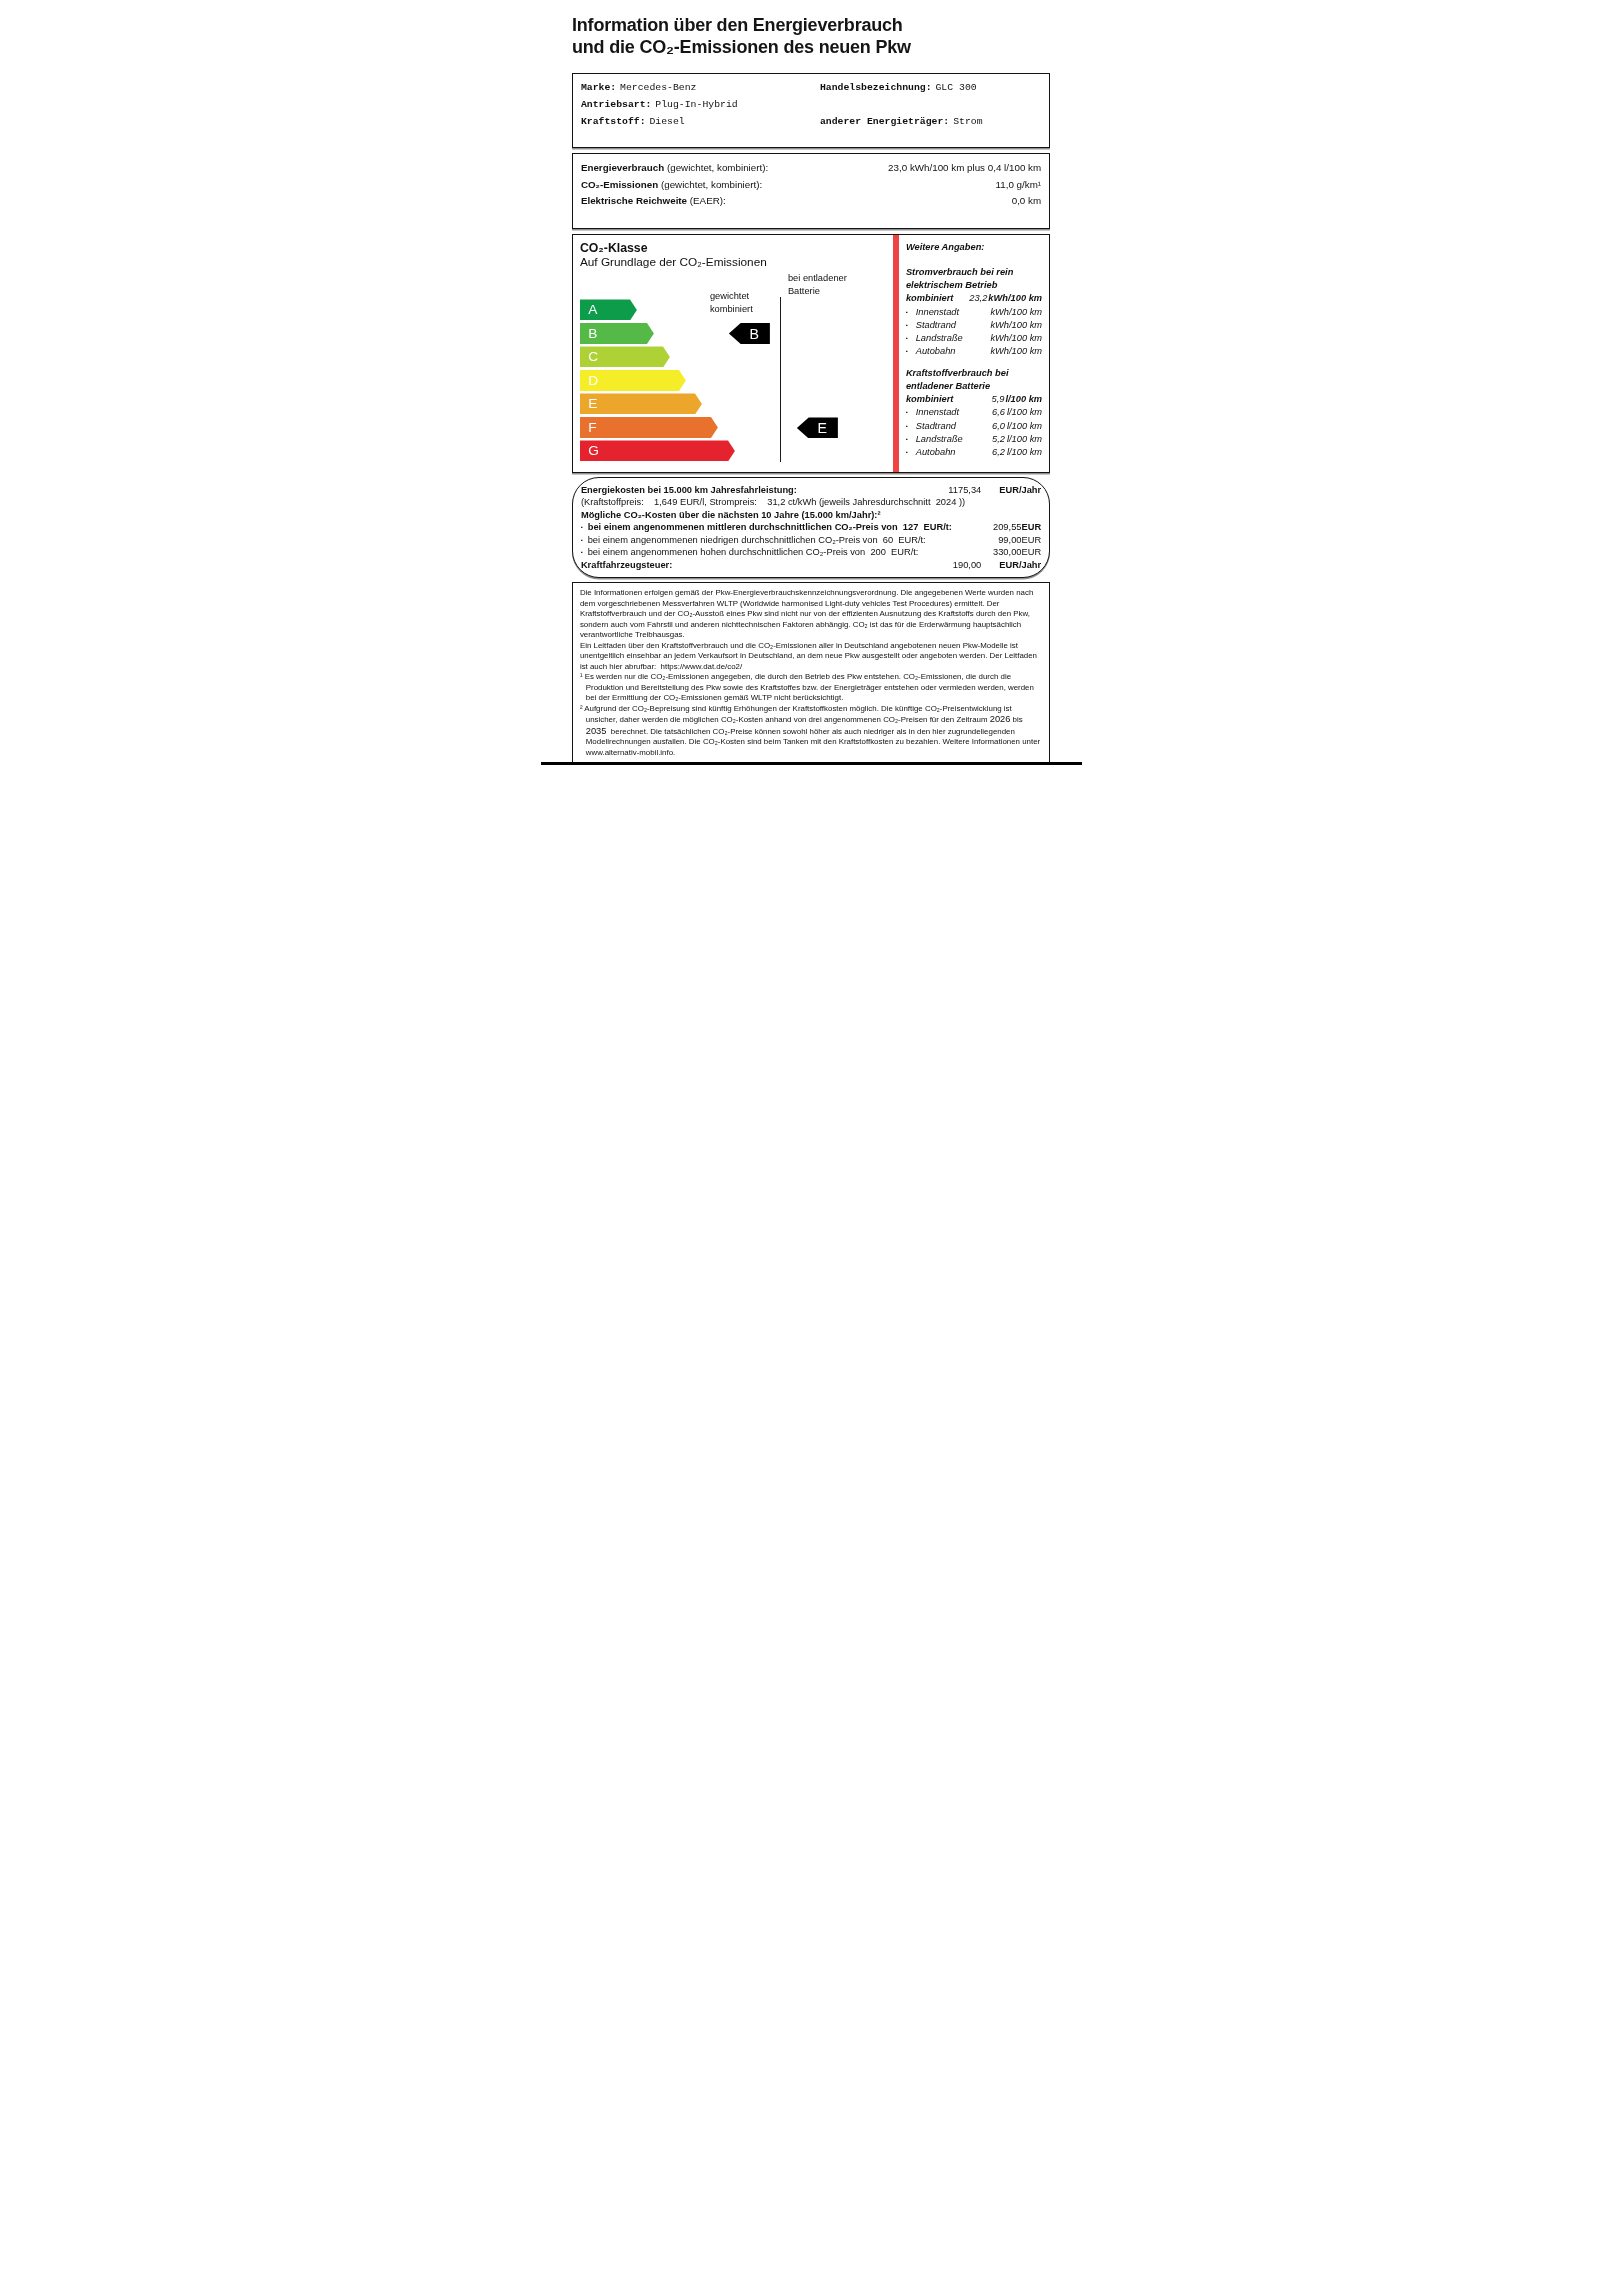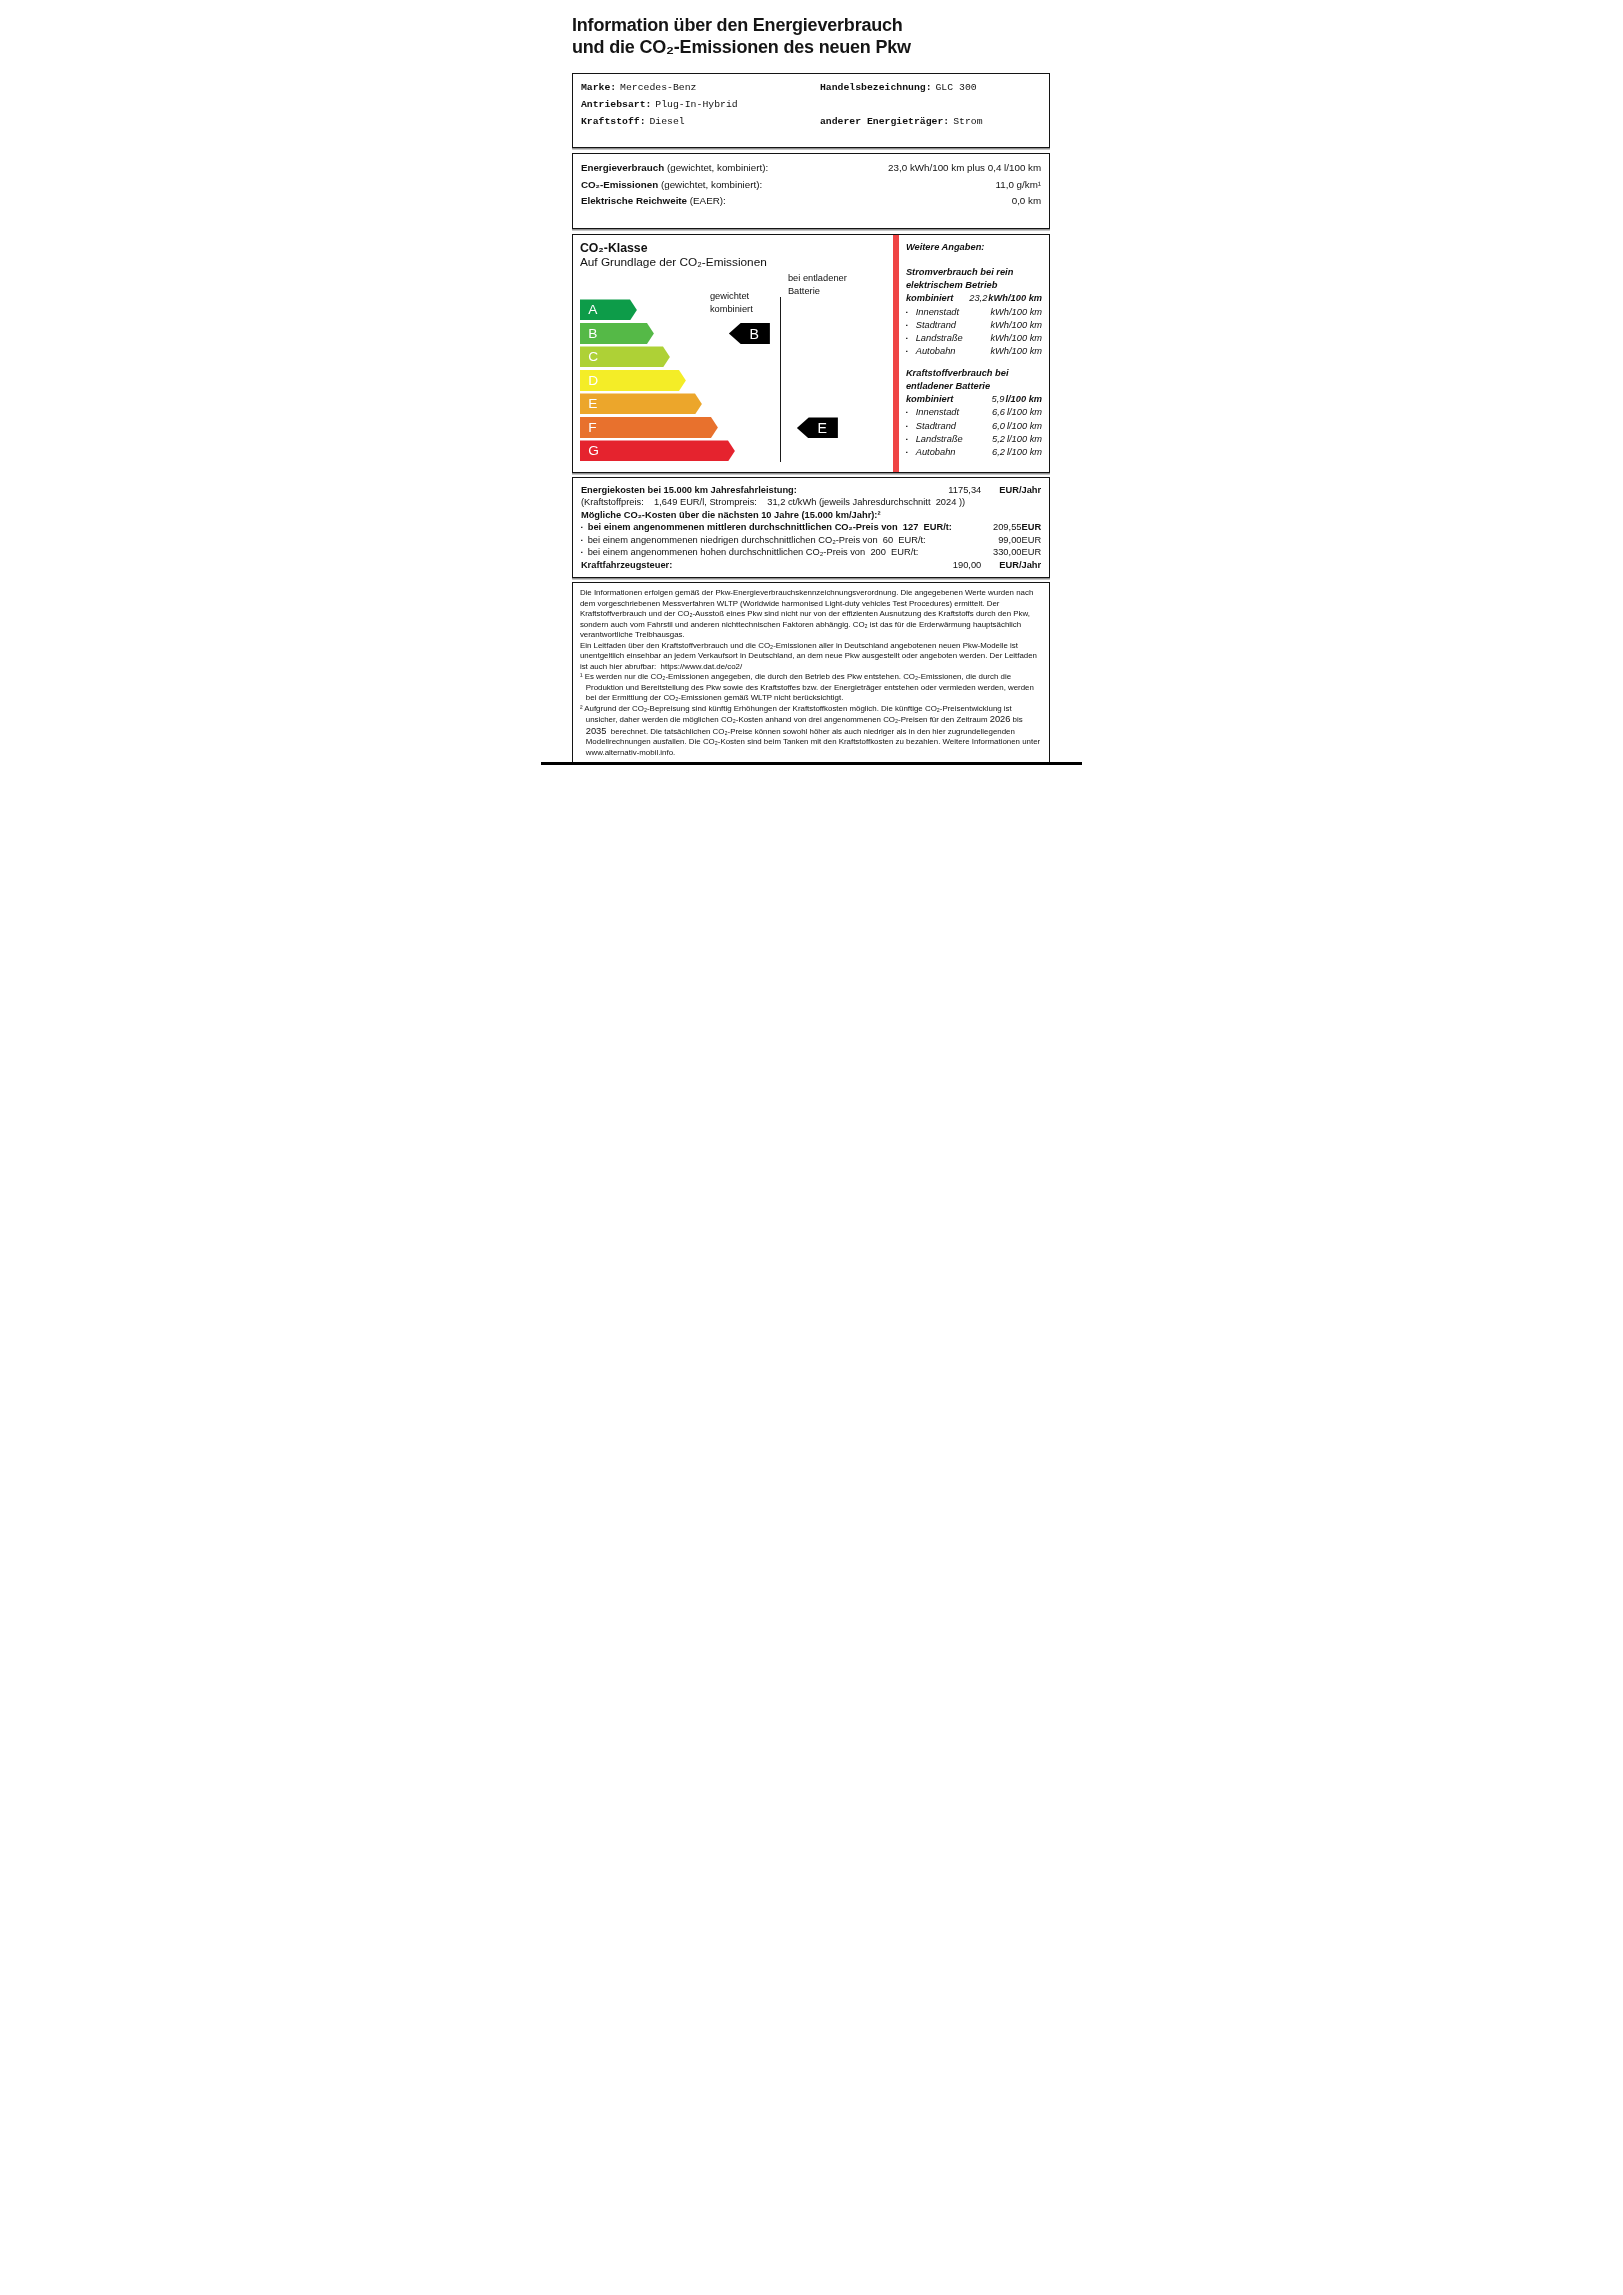--- a/index.html
+++ b/index.html
@@ -64,7 +64,7 @@
   .mp-row .right .num{margin-right:2px;}
   .mp-gap{height:7.9px;}
   
-  .kbox{padding:5.9px 7.9px; font-size:9.3px; line-height:12.5px; margin-bottom:4.4px;}
+  .kbox{padding:5.9px 7.9px; font-size:9.3px; line-height:12.5px; margin-bottom:4.4px;border-radius:27px;}
   .krow{display:flex; justify-content:space-between;}
   .krow .lab b{font-weight:700;}
   .kr-val .num{margin-right:18px;}

